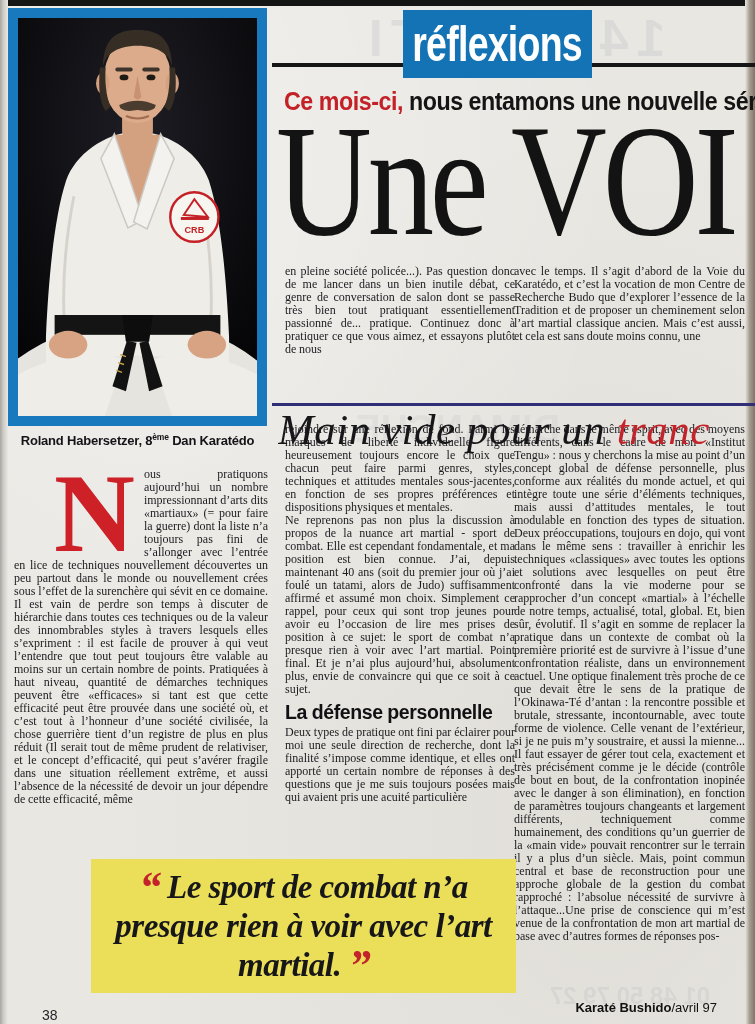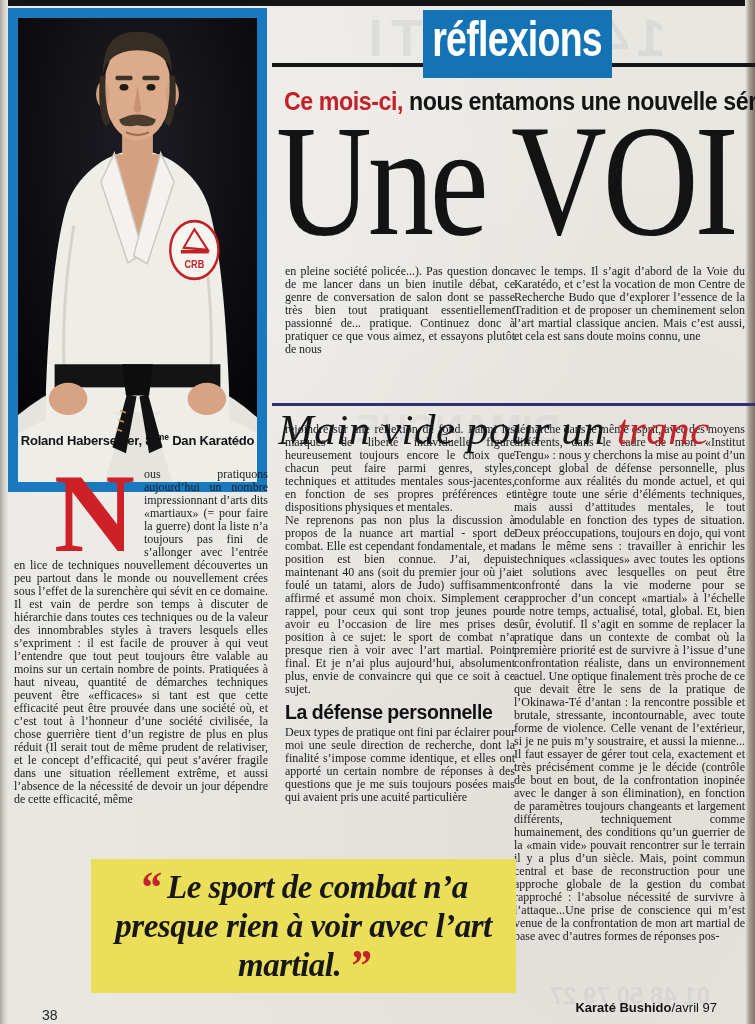--- a/index.html
+++ b/index.html
@@ -33,7 +33,7 @@
   
   .top-rule{position:absolute;left:272px;top:63px;width:483px;height:4px;background:#161616;z-index:6;}
   .banner{position:absolute;left:403px;top:10px;width:189px;height:68px;background:#1373b4;z-index:7;
-    display:flex;align-items:flex-start;justify-content:center;margin-left:20px;}
+    display:flex;align-items:center;justify-content:center;}
   .banner span{color:#fff;font-family:"Liberation Sans",sans-serif;font-weight:bold;font-size:50px;
     transform:scaleX(.75);letter-spacing:-1px;}
   .kicker{position:absolute;left:284px;top:87px;width:471px;height:32px;z-index:6;

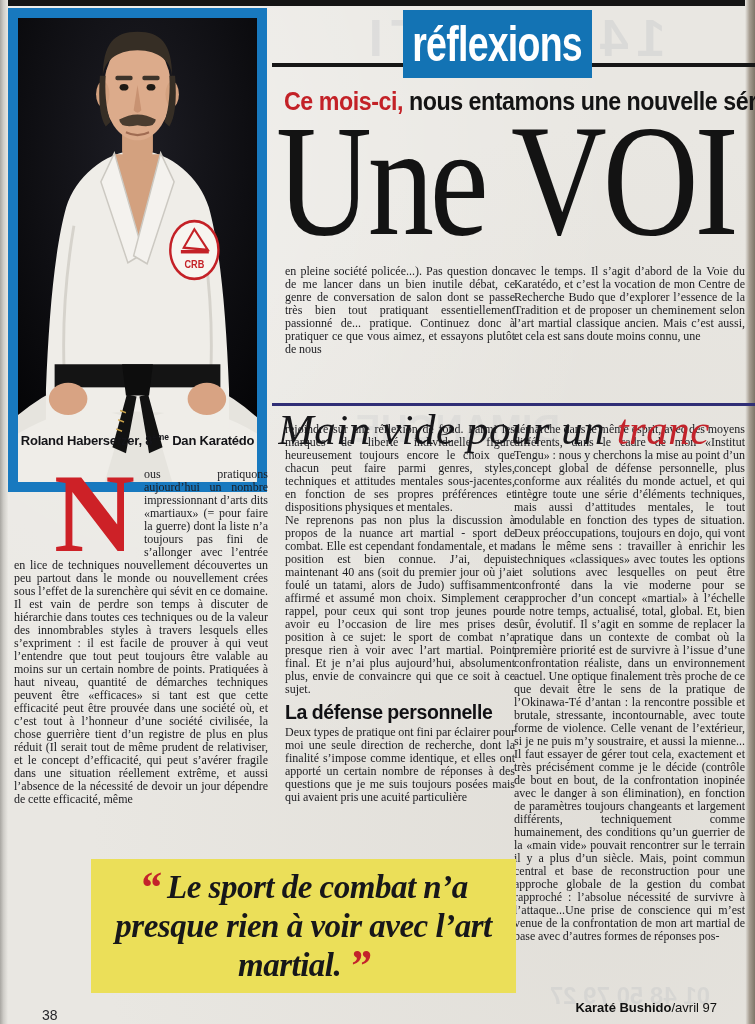--- a/index.html
+++ b/index.html
@@ -24,7 +24,7 @@
   .ghost-mid{left:300px;top:408px;width:260px;font-size:38px;opacity:.09;}
   .ghost-bottom{left:420px;top:982px;width:290px;font-size:24px;opacity:.13;}
   
-  .photo-frame{position:absolute;left:8px;top:8px;width:259px;height:484px;background:#1879bf;z-index:6;}
+  .photo-frame{position:absolute;left:8px;top:8px;width:259px;height:418px;background:#1879bf;z-index:6;}
   .photo{position:absolute;left:10px;top:10px;right:10px;bottom:10px;background:#060608;}
   .photo svg{display:block;width:100%;height:100%;}
   .photo-caption{position:absolute;left:8px;top:432px;width:259px;z-index:6;text-align:center;

